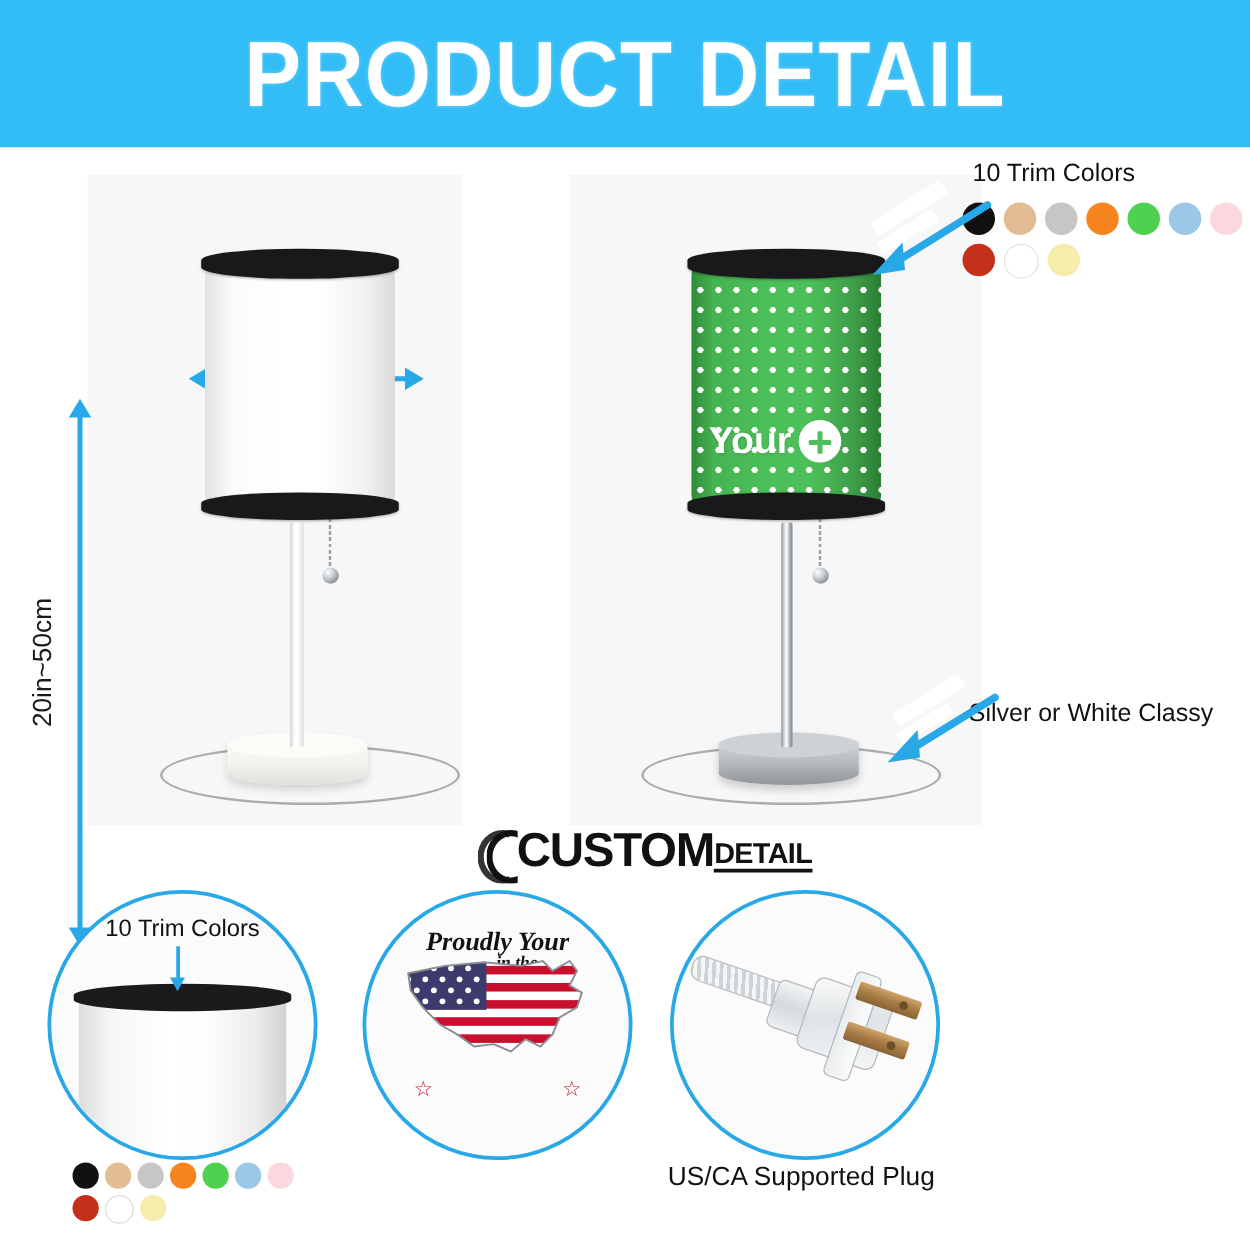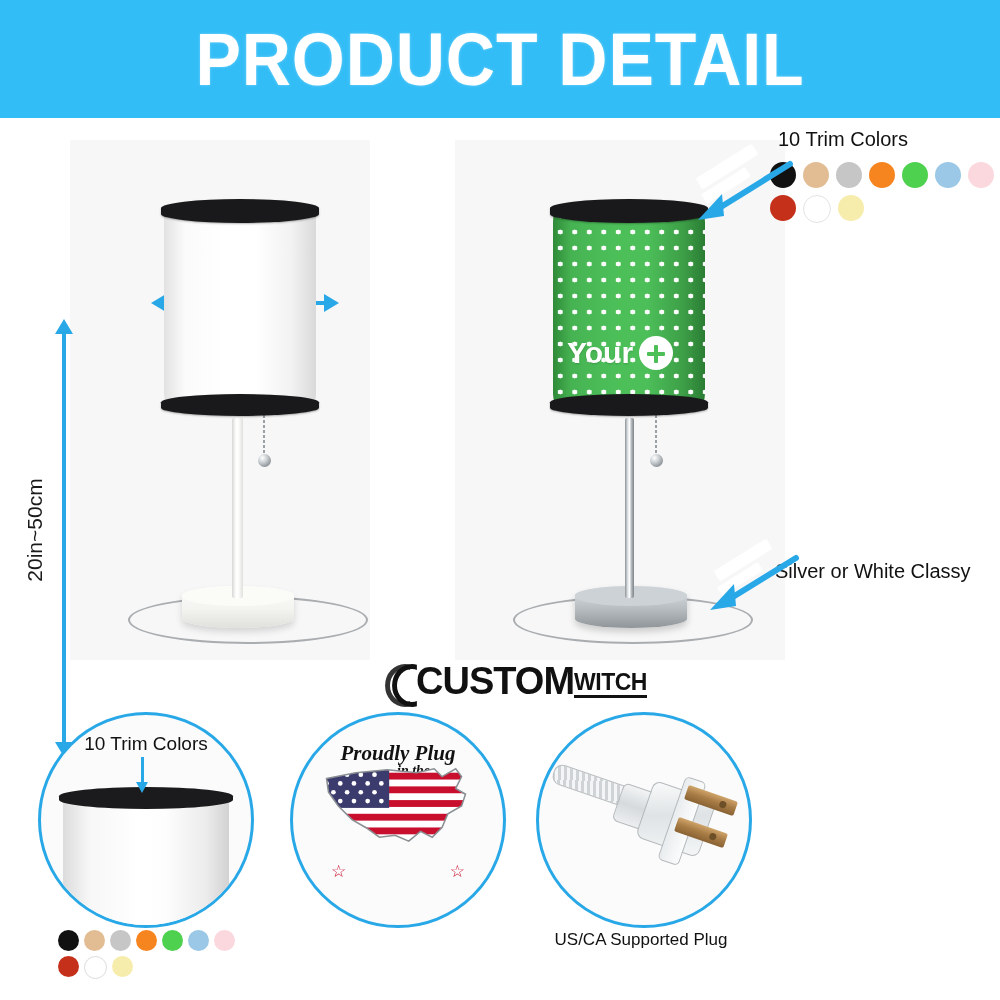--- a/index.html
+++ b/index.html
@@ -365,7 +365,7 @@
     <span class="logo-inner">
       <span class="logo-c"></span>
       <span class="logo-custom">CUSTOM</span>
-      <span class="logo-witch">WITCH</span>
+      <span class="logo-witch">DETAIL</span>
     </span>
   </div>
 

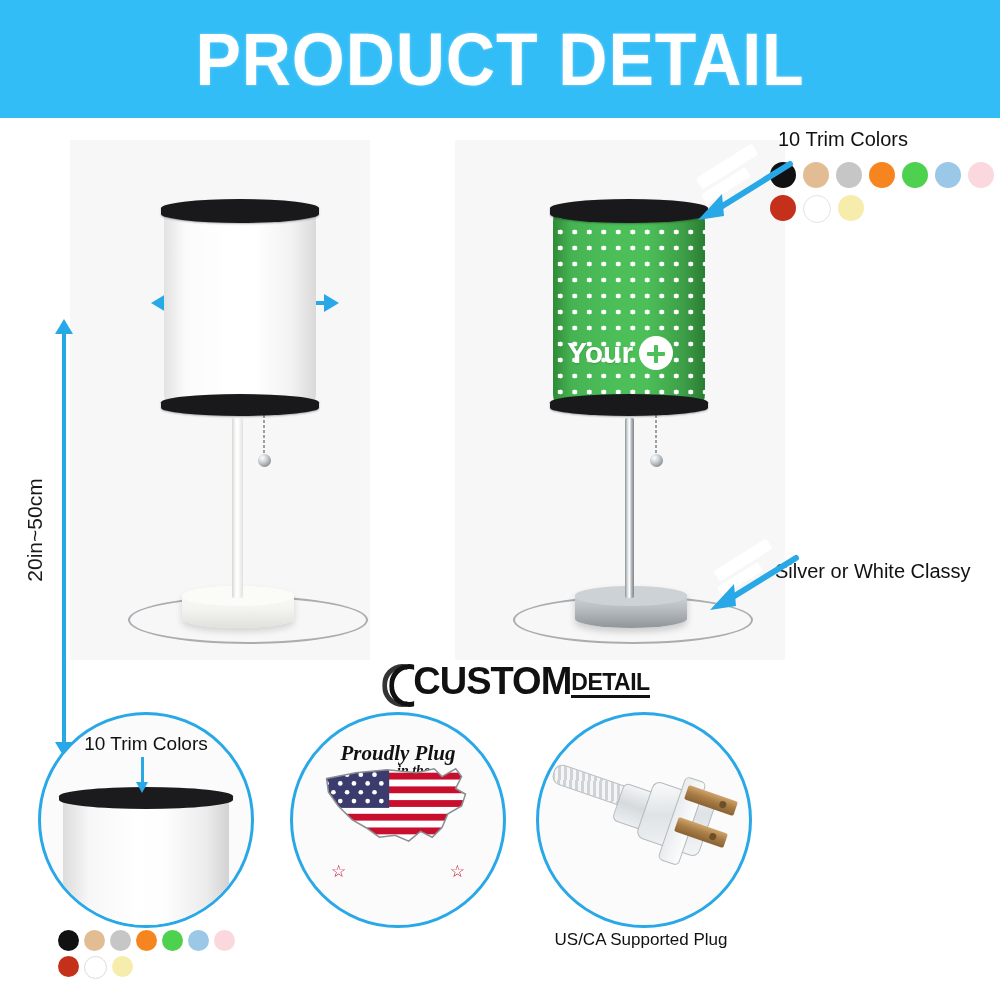--- a/index.html
+++ b/index.html
@@ -395,7 +395,7 @@
     <div class="feat" style="left:290px;top:0;width:216px;height:288px;">
       <div class="circle" style="left:0;top:0;width:210px;height:210px;">
         <div class="usa-wrap">
-          <div class="usa-proudly">Proudly Plug</div>
+          <div class="usa-proudly">Proudly Your</div>
           <div class="usa-inthe">in the</div>
 
           <svg class="usa-map" viewBox="0 0 160 92">

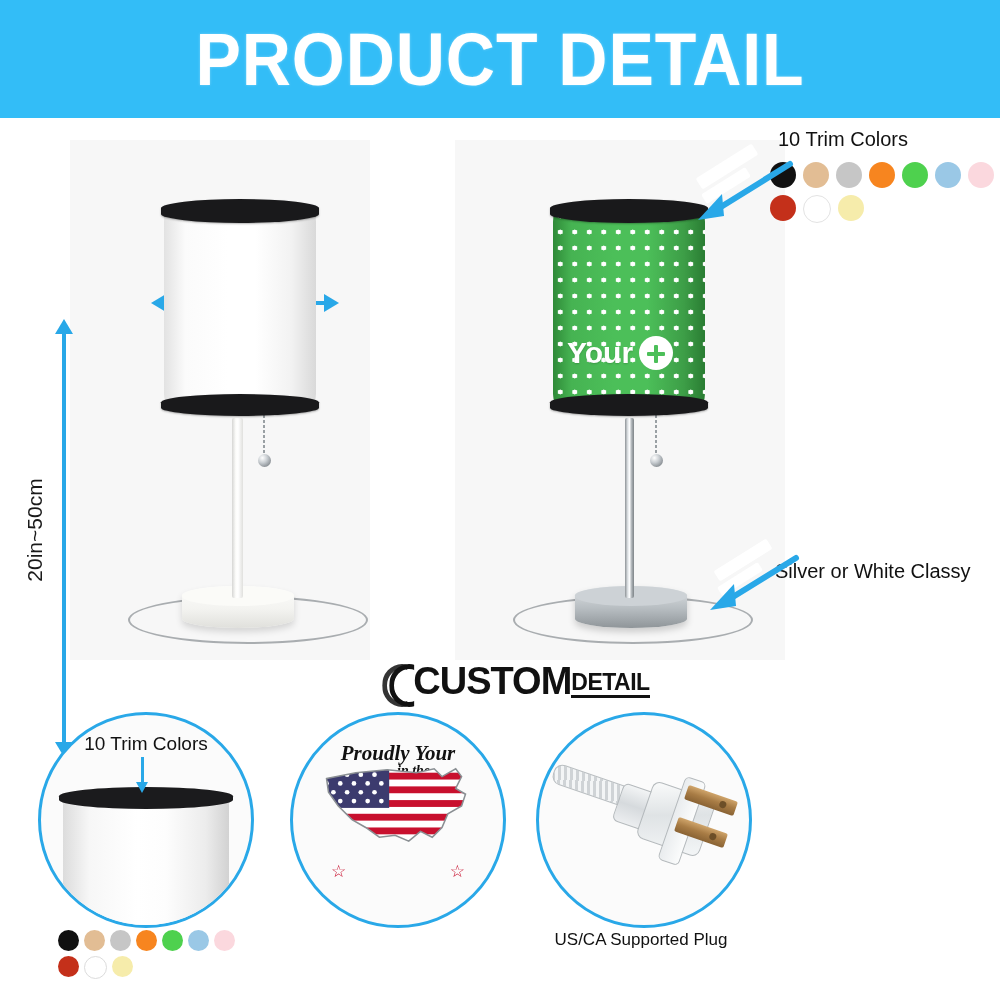--- a/index.html
+++ b/index.html
@@ -164,7 +164,7 @@
     background:#fbfbfb;overflow:hidden;
   }
   .feat-label{
-    position:absolute;font-size:17px;color:#111;text-align:center;white-space:nowrap;
+    position:absolute;font-size:21px;color:#111;text-align:center;white-space:nowrap;
   }
 
   

